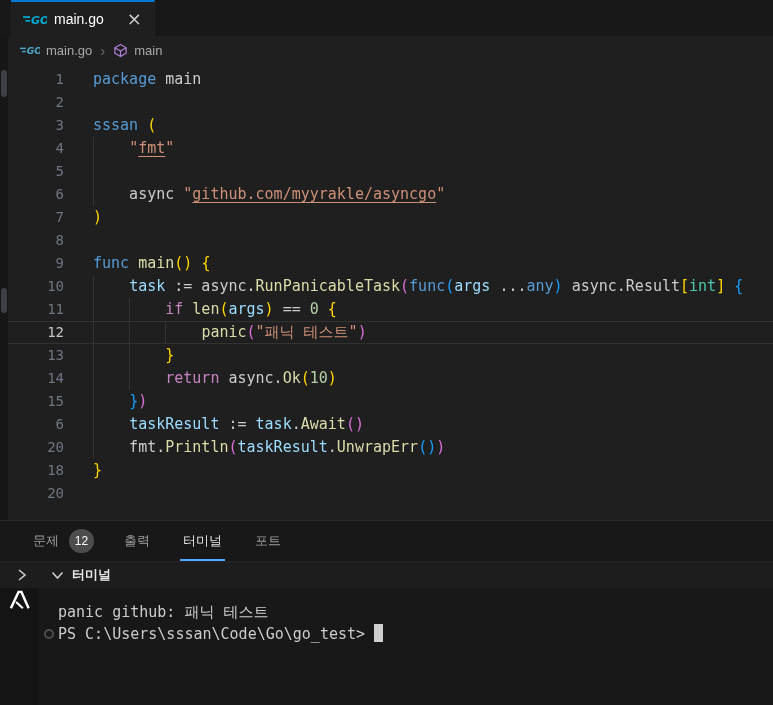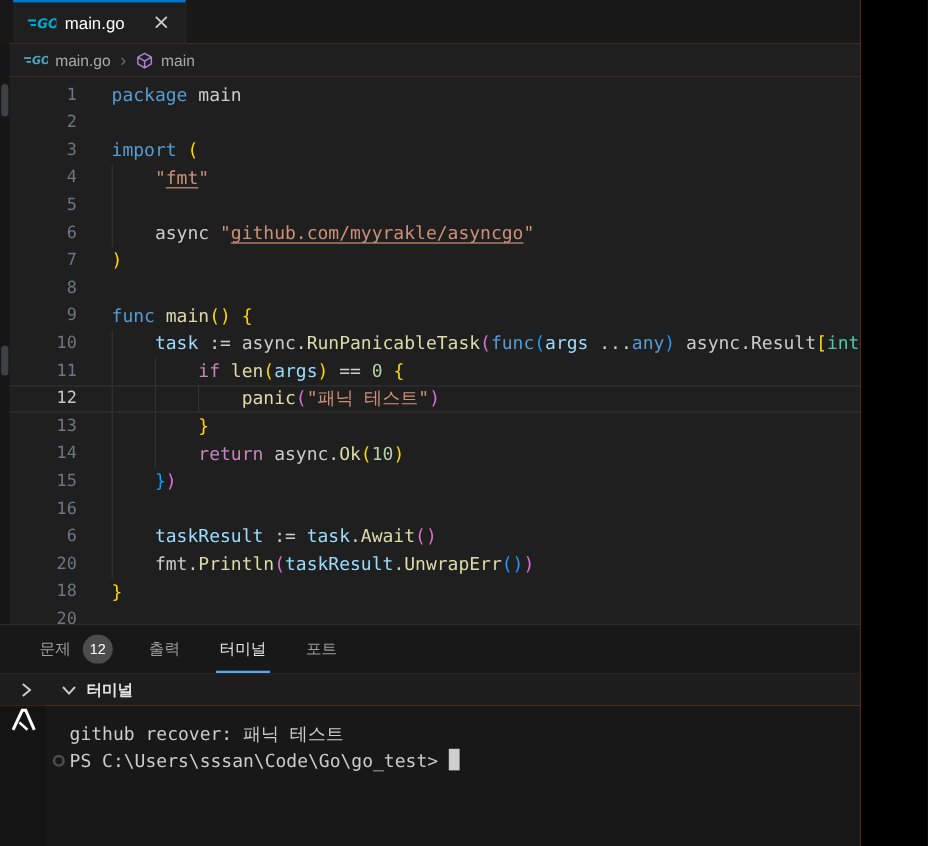--- a/index.html
+++ b/index.html
@@ -4,7 +4,7 @@
 <style>
   * { margin:0; padding:0; box-sizing:border-box; }
   body { background:#000; font-family:"Liberation Sans","DejaVu Sans",sans-serif; }
-  .window { position:relative; width:717px; height:705px; background:#f97316; overflow:hidden; }
+  .window { position:relative; width:773px; height:705px; background:#a16207; overflow:hidden; }
 
   
   .tabbar { height:36px; background:#181818; display:flex; align-items:stretch; padding-left:11px; }

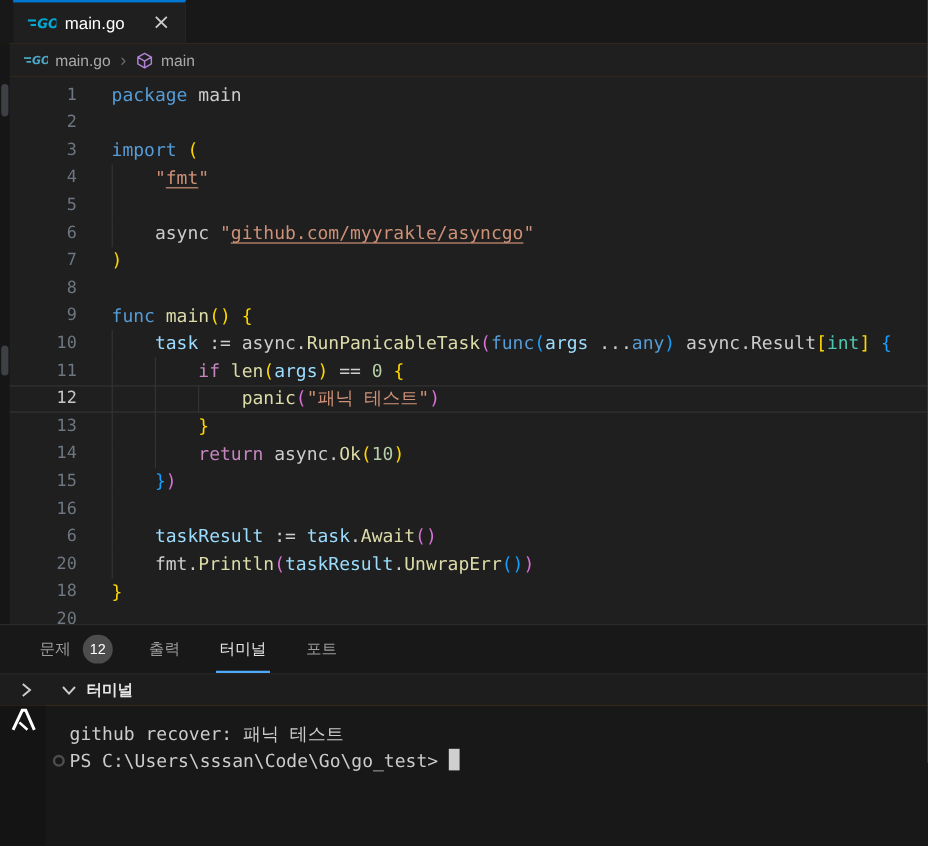--- a/index.html
+++ b/index.html
@@ -101,7 +101,7 @@
         </div>
         <div class="row">
           <div class="ln">3</div>
-          <div class="code"><span style="color: rgb(86, 156, 214);">import</span><span style="color: rgb(204, 204, 204);"> </span><span style="color: rgb(255, 215, 0);">(</span></div>
+          <div class="code"><span style="color: rgb(86, 156, 214);">sssan</span><span style="color: rgb(204, 204, 204);"> </span><span style="color: rgb(255, 215, 0);">(</span></div>
         </div>
         <div class="row">
           <div class="ln">4</div>

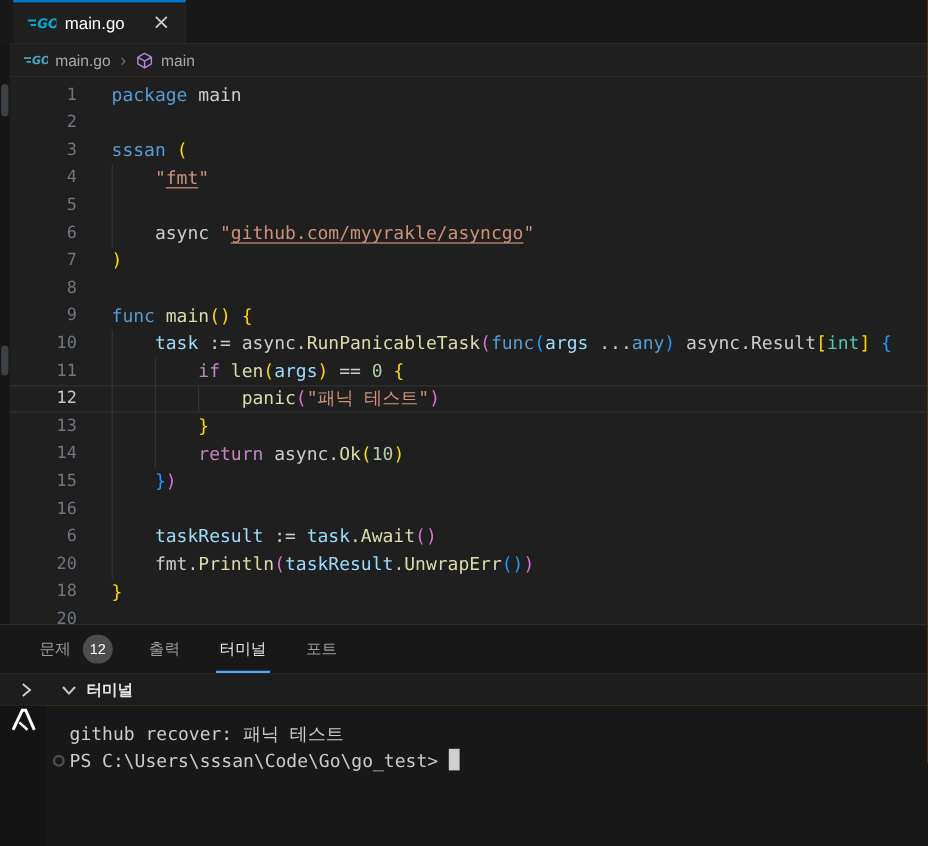--- a/index.html
+++ b/index.html
@@ -152,10 +152,6 @@
           <div class="code"><span class="guide" style="left: 29px;"></span><span style="color: rgb(204, 204, 204);">    </span><span style="color: rgb(23, 159, 255);">}</span><span style="color: rgb(218, 112, 214);">)</span></div>
         </div>
         <div class="row">
-          <div class="ln">16</div>
-          <div class="code"><span class="guide" style="left: 29px;"></span></div>
-        </div>
-        <div class="row">
           <div class="ln">6</div>
           <div class="code"><span class="guide" style="left: 29px;"></span><span style="color: rgb(204, 204, 204);">    </span><span style="color: rgb(156, 220, 254);">taskResult</span><span style="color: rgb(204, 204, 204);"> := </span><span style="color: rgb(156, 220, 254);">task</span><span style="color: rgb(204, 204, 204);">.</span><span style="color: rgb(220, 220, 170);">Await</span><span style="color: rgb(218, 112, 214);">()</span></div>
         </div>

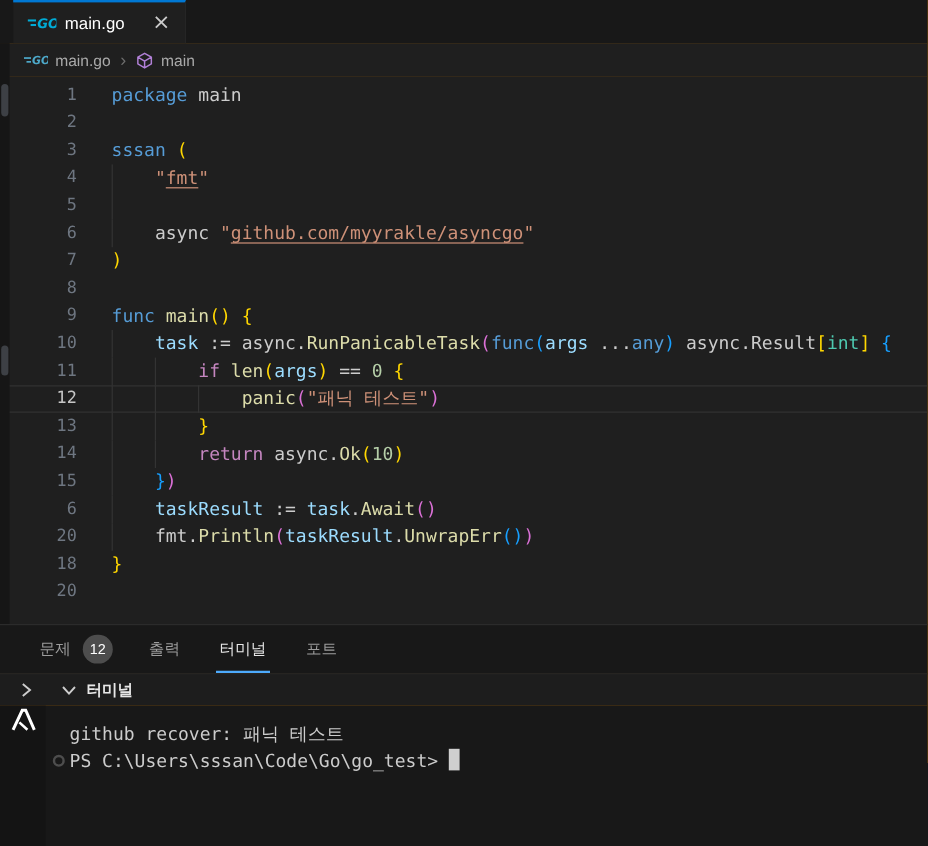--- a/index.html
+++ b/index.html
@@ -209,7 +209,7 @@
       </svg>
     </div>
     <div class="term-lines">
-        <div class="term-line"><span style="color: rgb(204, 204, 204);">github recover: 패닉 테스트</span></div>
+        <div class="term-line"><span style="color: rgb(204, 204, 204);">panic github: 패닉 테스트</span></div>
         <div class="term-line"><span class="deco ring"></span><span style="color: rgb(204, 204, 204);">PS C:\Users\sssan\Code\Go\go_test&gt; </span><span class="cursor"></span></div>
       </div>
   </div>

